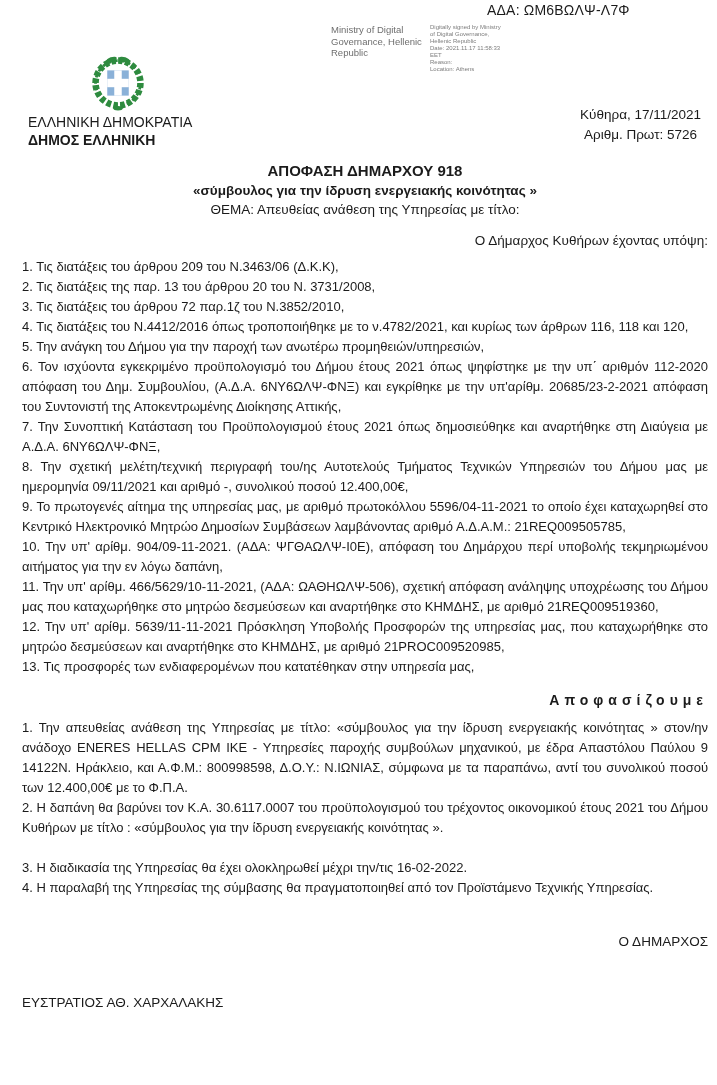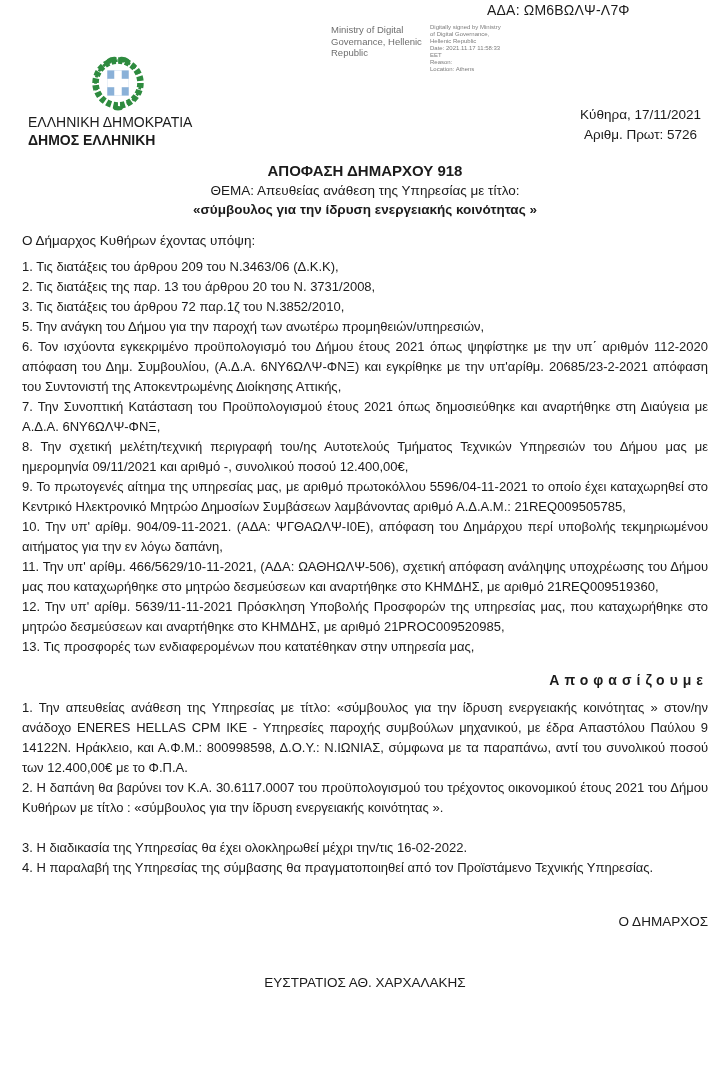--- a/index.html
+++ b/index.html
@@ -151,8 +151,8 @@
 
   <div class="body">
     <div class="title">ΑΠΟΦΑΣΗ ΔΗΜΑΡΧΟΥ 918</div>
+    <div class="subject bold">«σύμβουλος για την ίδρυση ενεργειακής κοινότητας »</div>
     <div class="subject">ΘΕΜΑ: Απευθείας ανάθεση της Υπηρεσίας με τίτλο:</div>
-    <div class="subject bold">«σύμβουλος για την ίδρυση ενεργειακής κοινότητας »</div>
     <div class="preamble">Ο Δήμαρχος Κυθήρων έχοντας υπόψη:</div>
 
     <div class="considerations">

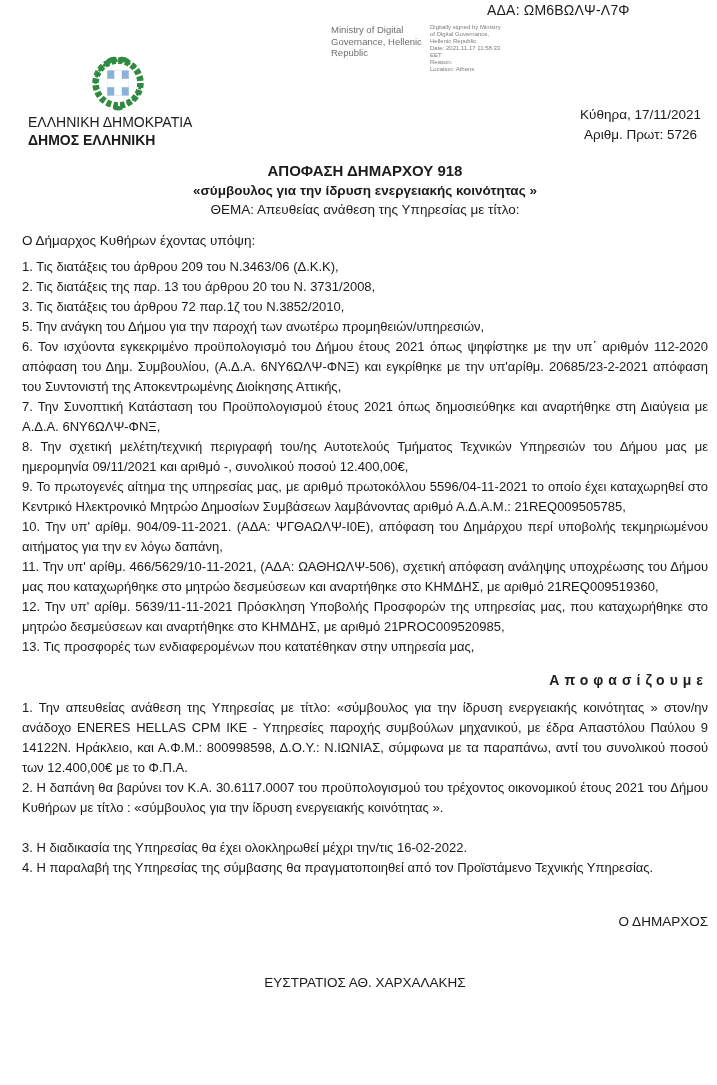--- a/index.html
+++ b/index.html
@@ -77,7 +77,7 @@
   }
   .subject.bold { font-weight: bold; }
   .preamble {
-    text-align: left;
+    text-align: right;
     font-size: 13.5px;
     margin-top: 14px;
     margin-bottom: 9px;

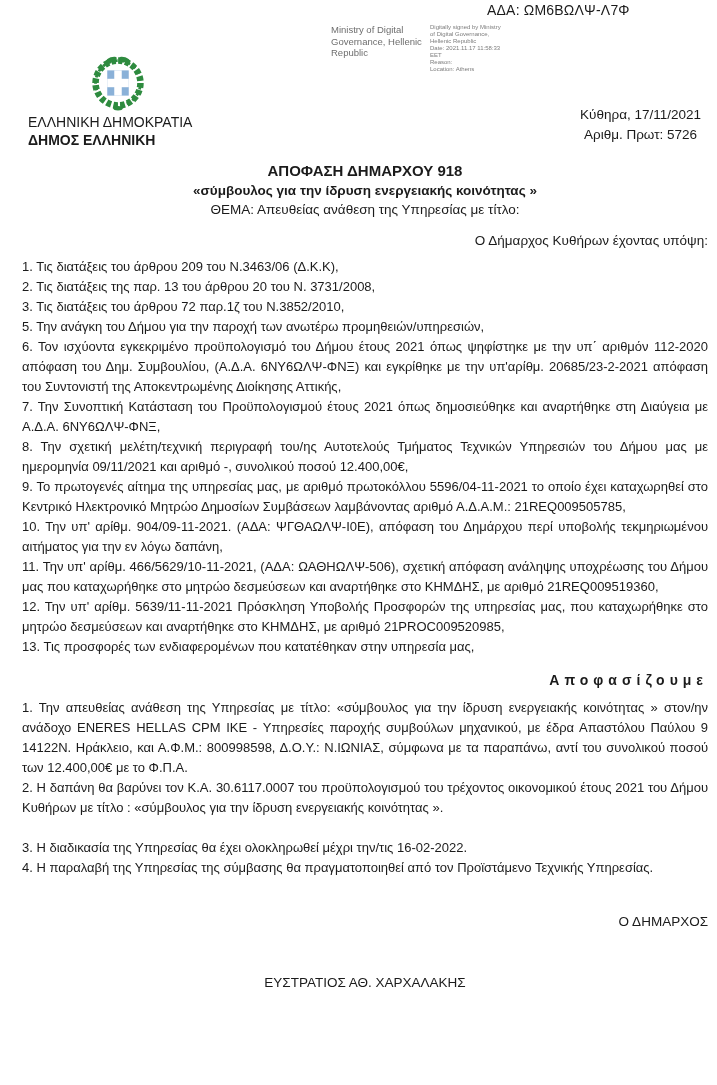--- a/index.html
+++ b/index.html
@@ -160,6 +160,7 @@
     <p class="item">1. Τις διατάξεις του άρθρου 209 του Ν.3463/06 (Δ.Κ.Κ),</p>
         <p class="item">2. Τις διατάξεις της παρ. 13 του άρθρου 20 του Ν. 3731/2008,</p>
         <p class="item">3. Τις διατάξεις του άρθρου 72 παρ.1ζ του Ν.3852/2010,</p>
+        <p class="item">4. Τις διατάξεις του Ν.4412/2016 όπως τροποποιήθηκε με το ν.4782/2021, και κυρίως των άρθρων 116, 118 και 120,</p>
         <p class="item">5. Την ανάγκη του Δήμου για την παροχή των ανωτέρω προμηθειών/υπηρεσιών,</p>
         <p class="item">6. Τον ισχύοντα εγκεκριμένο προϋπολογισμό του Δήμου έτους 2021 όπως ψηφίστηκε με την υπ΄ αριθμόν 112-2020 απόφαση του Δημ. Συμβουλίου, (Α.Δ.Α. 6ΝΥ6ΩΛΨ-ΦΝΞ) και εγκρίθηκε με την υπ'αρίθμ. 20685/23-2-2021 απόφαση του Συντονιστή της Αποκεντρωμένης Διοίκησης Αττικής,</p>
         <p class="item">7. Την Συνοπτική Κατάσταση του Προϋπολογισμού έτους 2021 όπως δημοσιεύθηκε και αναρτήθηκε στη Διαύγεια με Α.Δ.Α. 6ΝΥ6ΩΛΨ-ΦΝΞ,</p>

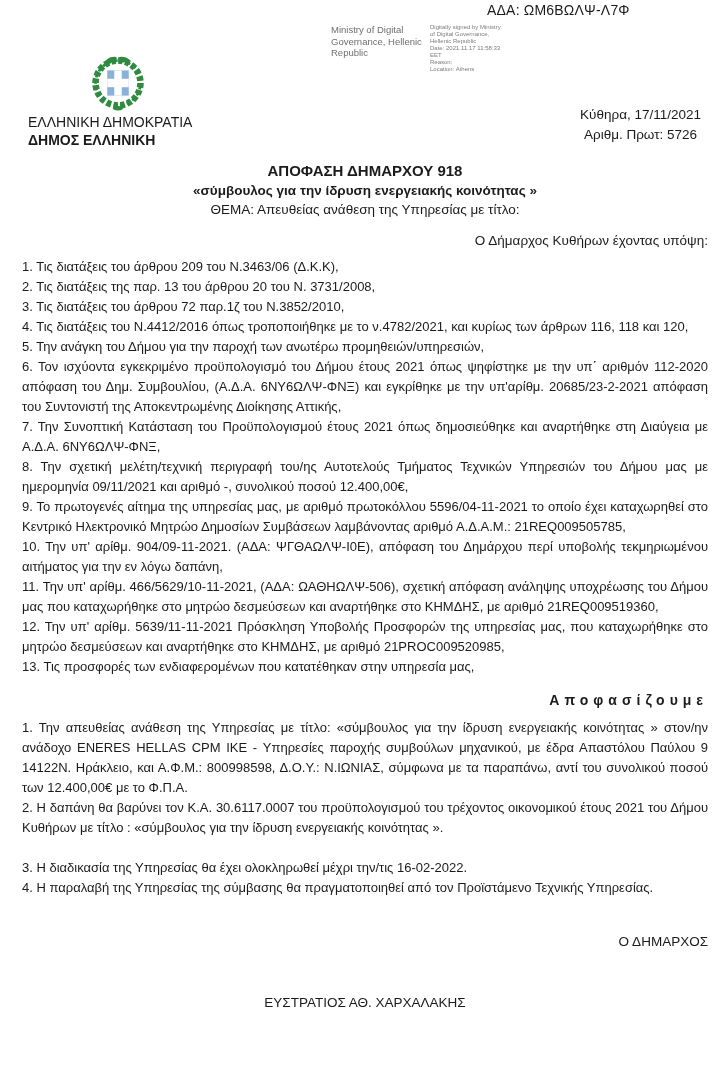--- a/index.html
+++ b/index.html
@@ -103,7 +103,7 @@
     margin-top: 36px;
   }
   .signer-name {
-    text-align: center;
+    text-align: left;
     font-size: 13.5px;
     margin-top: 46px;
   }

